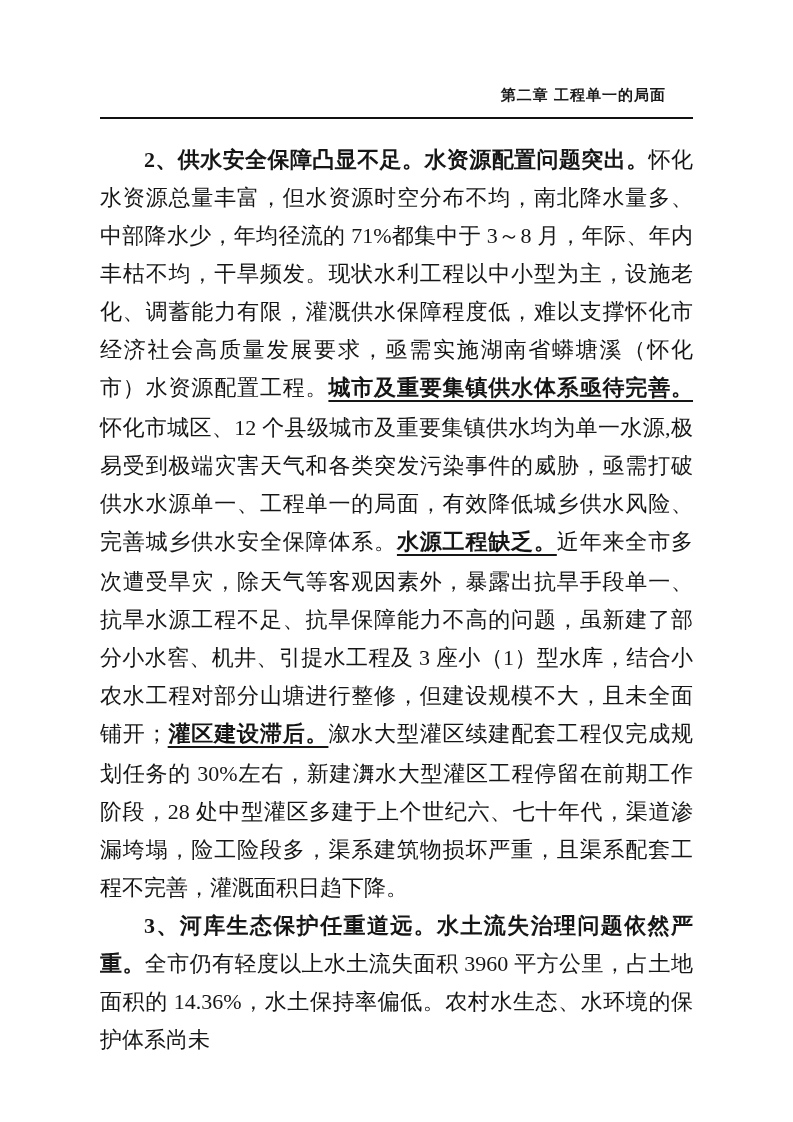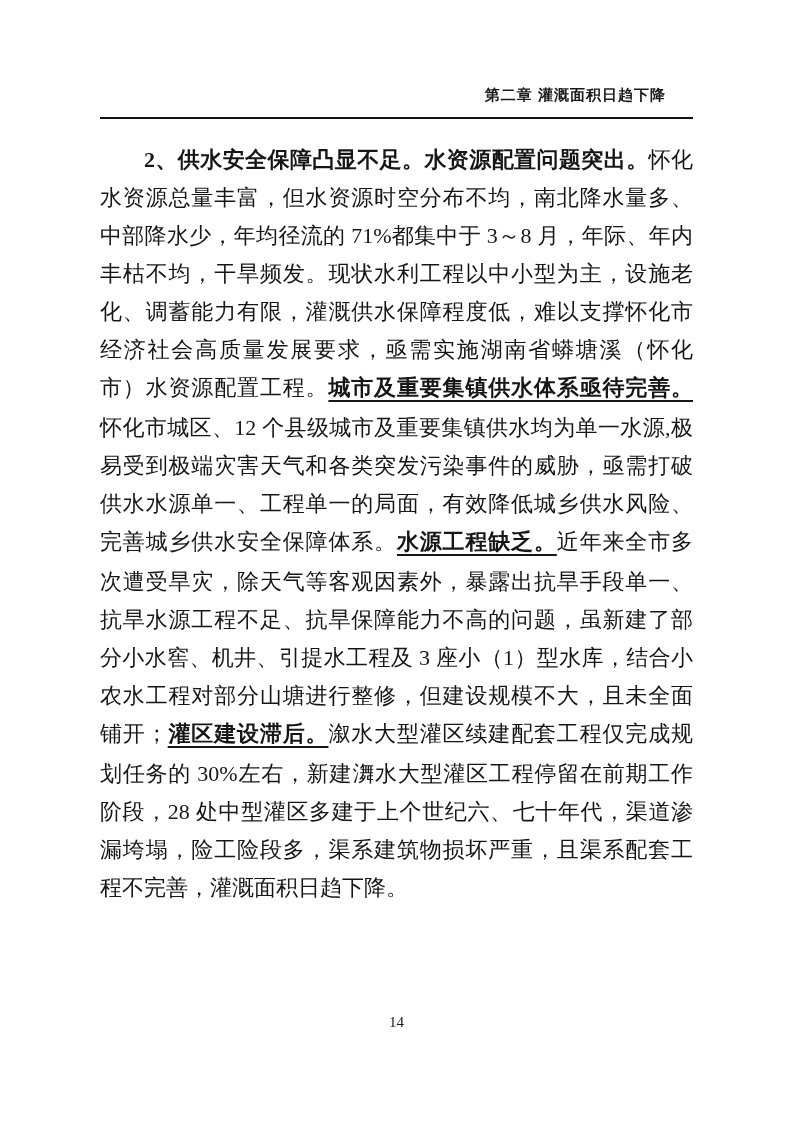--- a/index.html
+++ b/index.html
@@ -86,7 +86,7 @@
 <div class="page">
 
   <div class="page-header">
-    <span class="chapter-heading">第二章 灌溉面积日趋下降</span>
+    <span class="chapter-heading">第二章 工程单一的局面</span>
   </div>
 
   <div class="header-rule"></div>

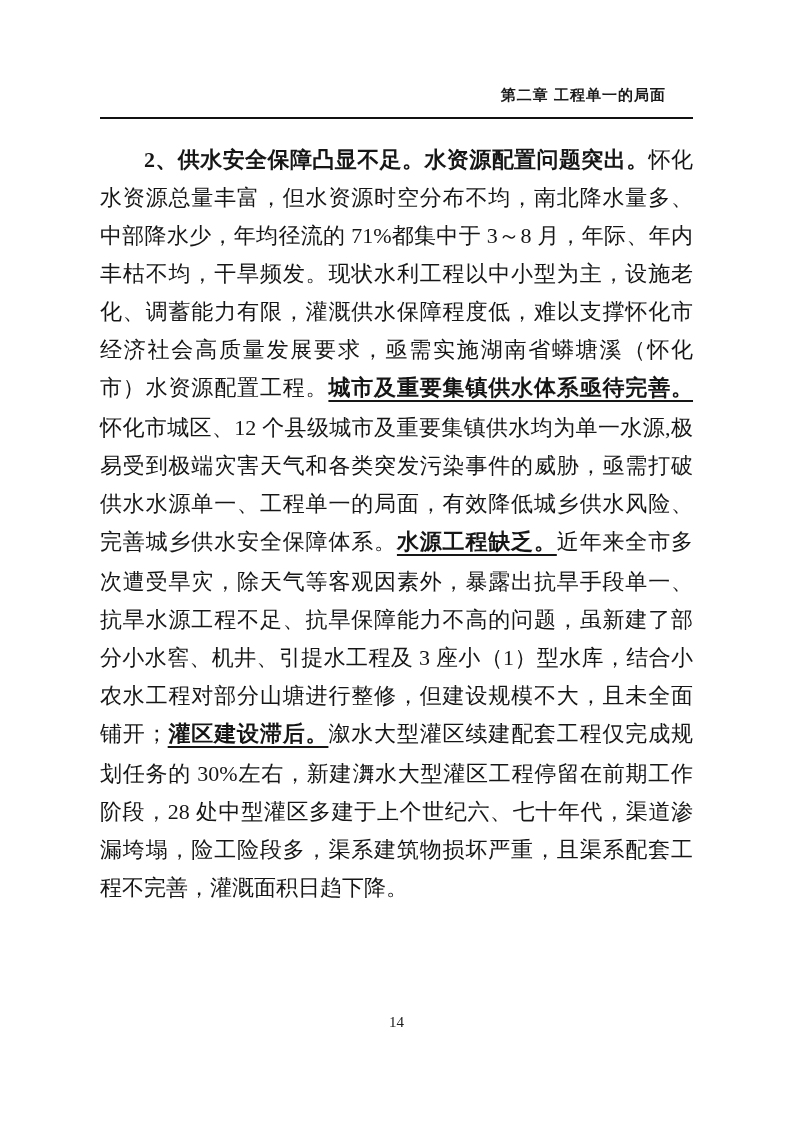--- a/index.html
+++ b/index.html
@@ -93,6 +93,7 @@
 
   <div class="body-text">
     <p class="para"><span class="run bold">2、供水安全保障凸显不足。水资源配置问题突出。</span><span class="run normal">怀化水资源总量丰富，但水资源时空分布不均，南北降水量多、中部降水少，年均径流的 71%都集中于 3～8 月，年际、年内丰枯不均，干旱频发。现状水利工程以中小型为主，设施老化、调蓄能力有限，灌溉供水保障程度低，难以支撑怀化市经济社会高质量发展要求，亟需实施湖南省蟒塘溪（怀化市）水资源配置工程。</span><span class="run bold-underline">城市及重要集镇供水体系亟待完善。</span><span class="run normal">怀化市城区、12 个县级城市及重要集镇供水均为单一水源,极易受到极端灾害天气和各类突发污染事件的威胁，亟需打破供水水源单一、工程单一的局面，有效降低城乡供水风险、完善城乡供水安全保障体系。</span><span class="run bold-underline">水源工程缺乏。</span><span class="run normal">近年来全市多次遭受旱灾，除天气等客观因素外，暴露出抗旱手段单一、抗旱水源工程不足、抗旱保障能力不高的问题，虽新建了部分小水窖、机井、引提水工程及 3 座小（1）型水库，结合小农水工程对部分山塘进行整修，但建设规模不大，且未全面铺开；</span><span class="run bold-underline">灌区建设滞后。</span><span class="run normal">溆水大型灌区续建配套工程仅完成规划任务的 30%左右，新建㵲水大型灌区工程停留在前期工作阶段，28 处中型灌区多建于上个世纪六、七十年代，渠道渗漏垮塌，险工险段多，渠系建筑物损坏严重，且渠系配套工程不完善，灌溉面积日趋下降。</span></p>
+    <p class="para"><span class="run bold">3、河库生态保护任重道远。水土流失治理问题依然严重。</span><span class="run normal">全市仍有轻度以上水土流失面积 3960 平方公里，占土地面积的 14.36%，水土保持率偏低。农村水生态、水环境的保护体系尚未</span></p>
   </div>
 
   <div class="page-footer">

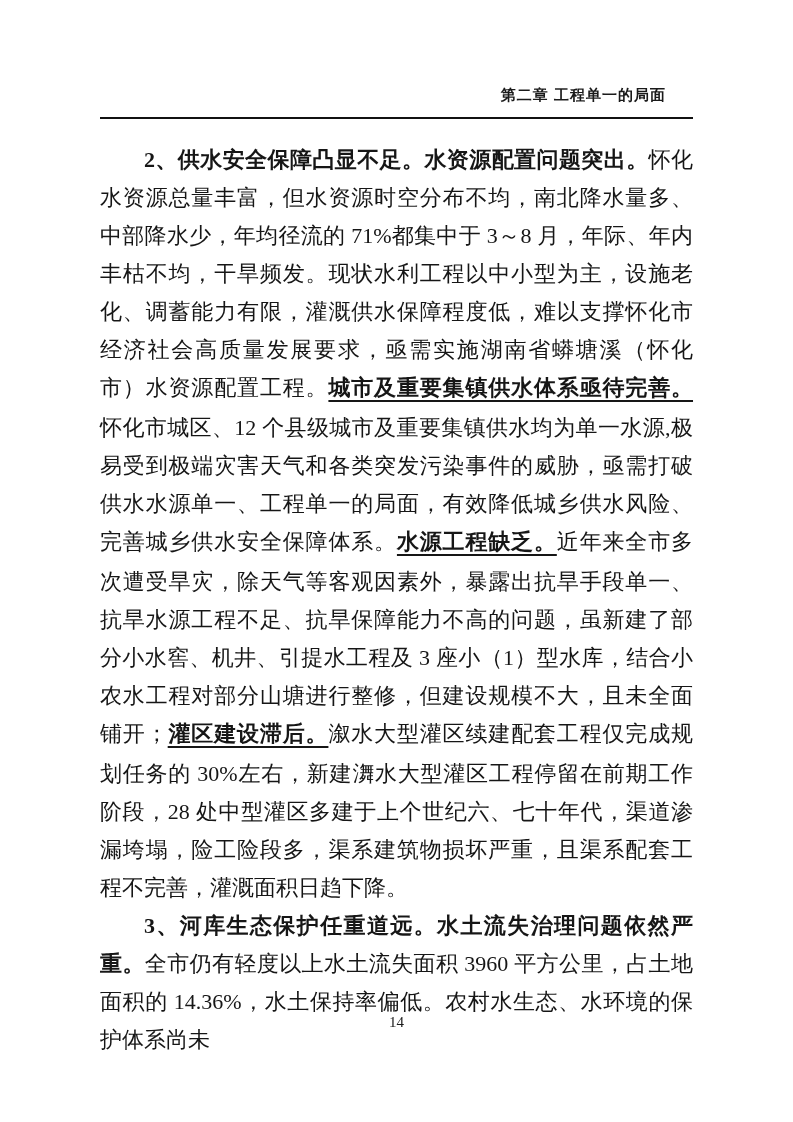--- a/index.html
+++ b/index.html
@@ -96,9 +96,6 @@
     <p class="para"><span class="run bold">3、河库生态保护任重道远。水土流失治理问题依然严重。</span><span class="run normal">全市仍有轻度以上水土流失面积 3960 平方公里，占土地面积的 14.36%，水土保持率偏低。农村水生态、水环境的保护体系尚未</span></p>
   </div>
 
-  <div class="page-footer">
-    <span class="page-number">14</span>
-  </div>
 
 </div>
 

